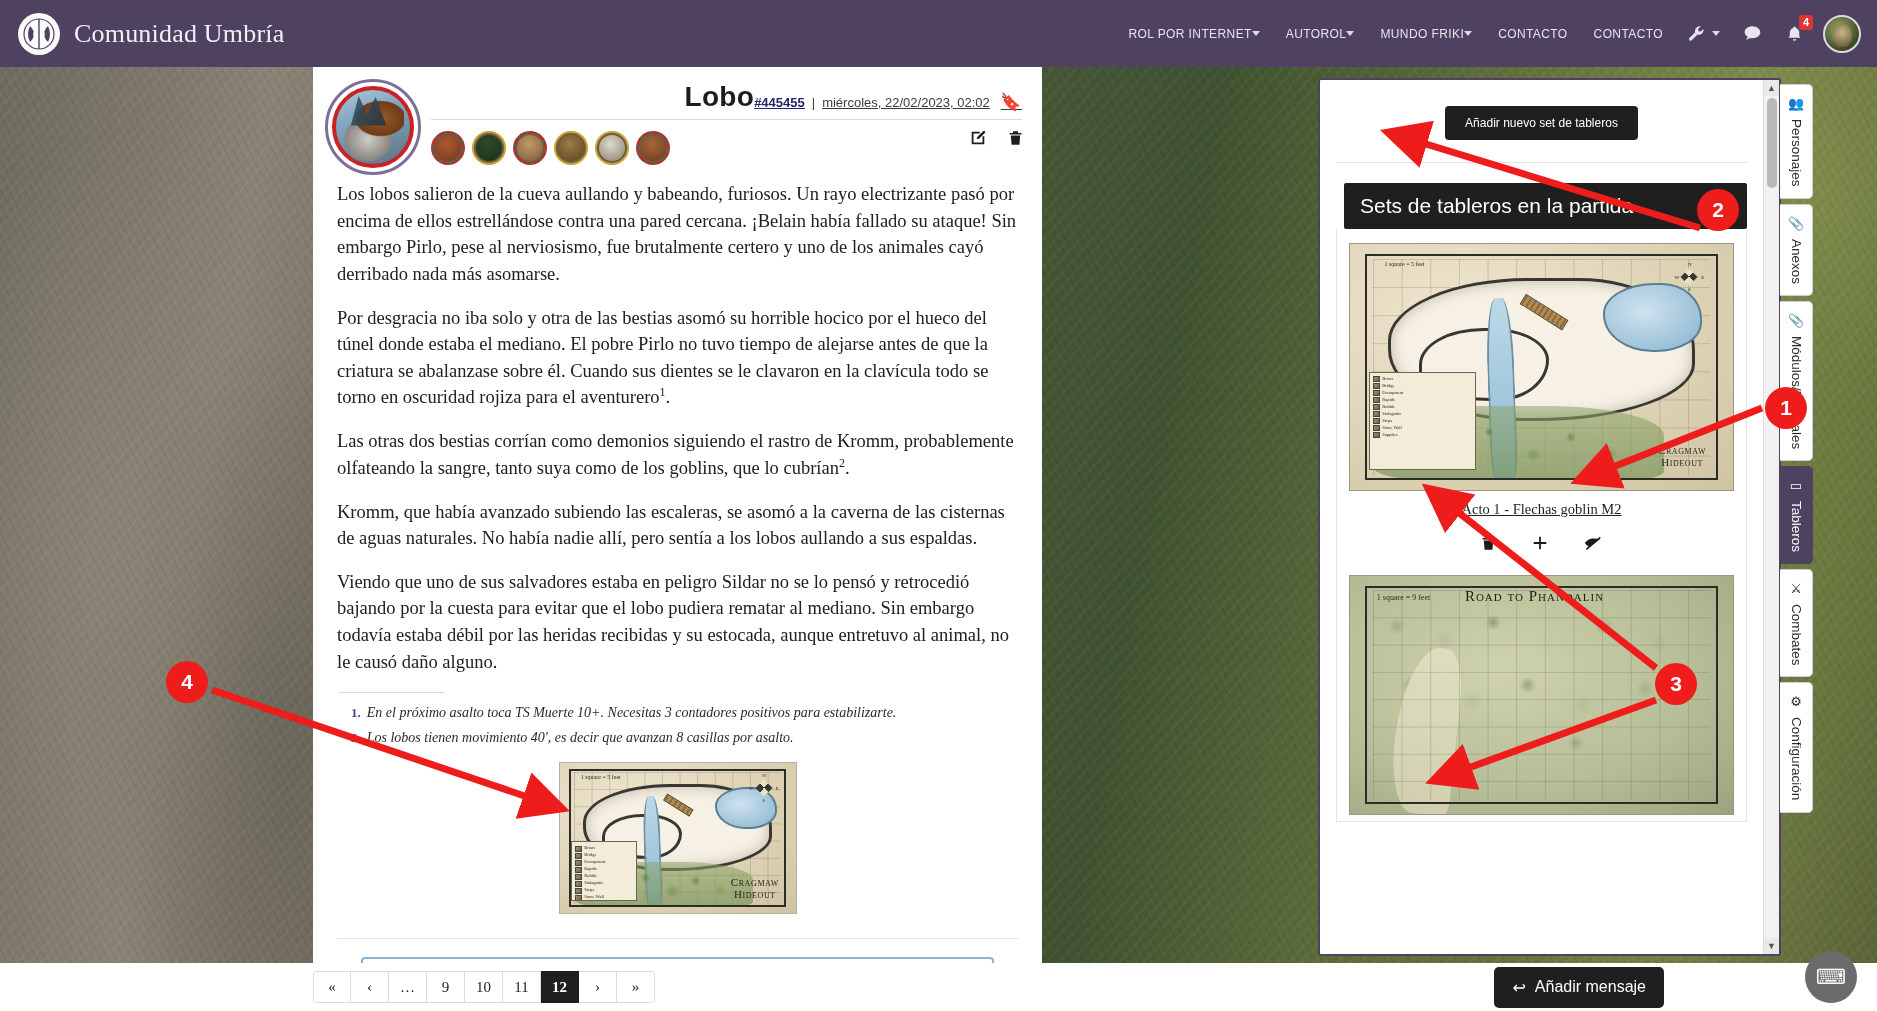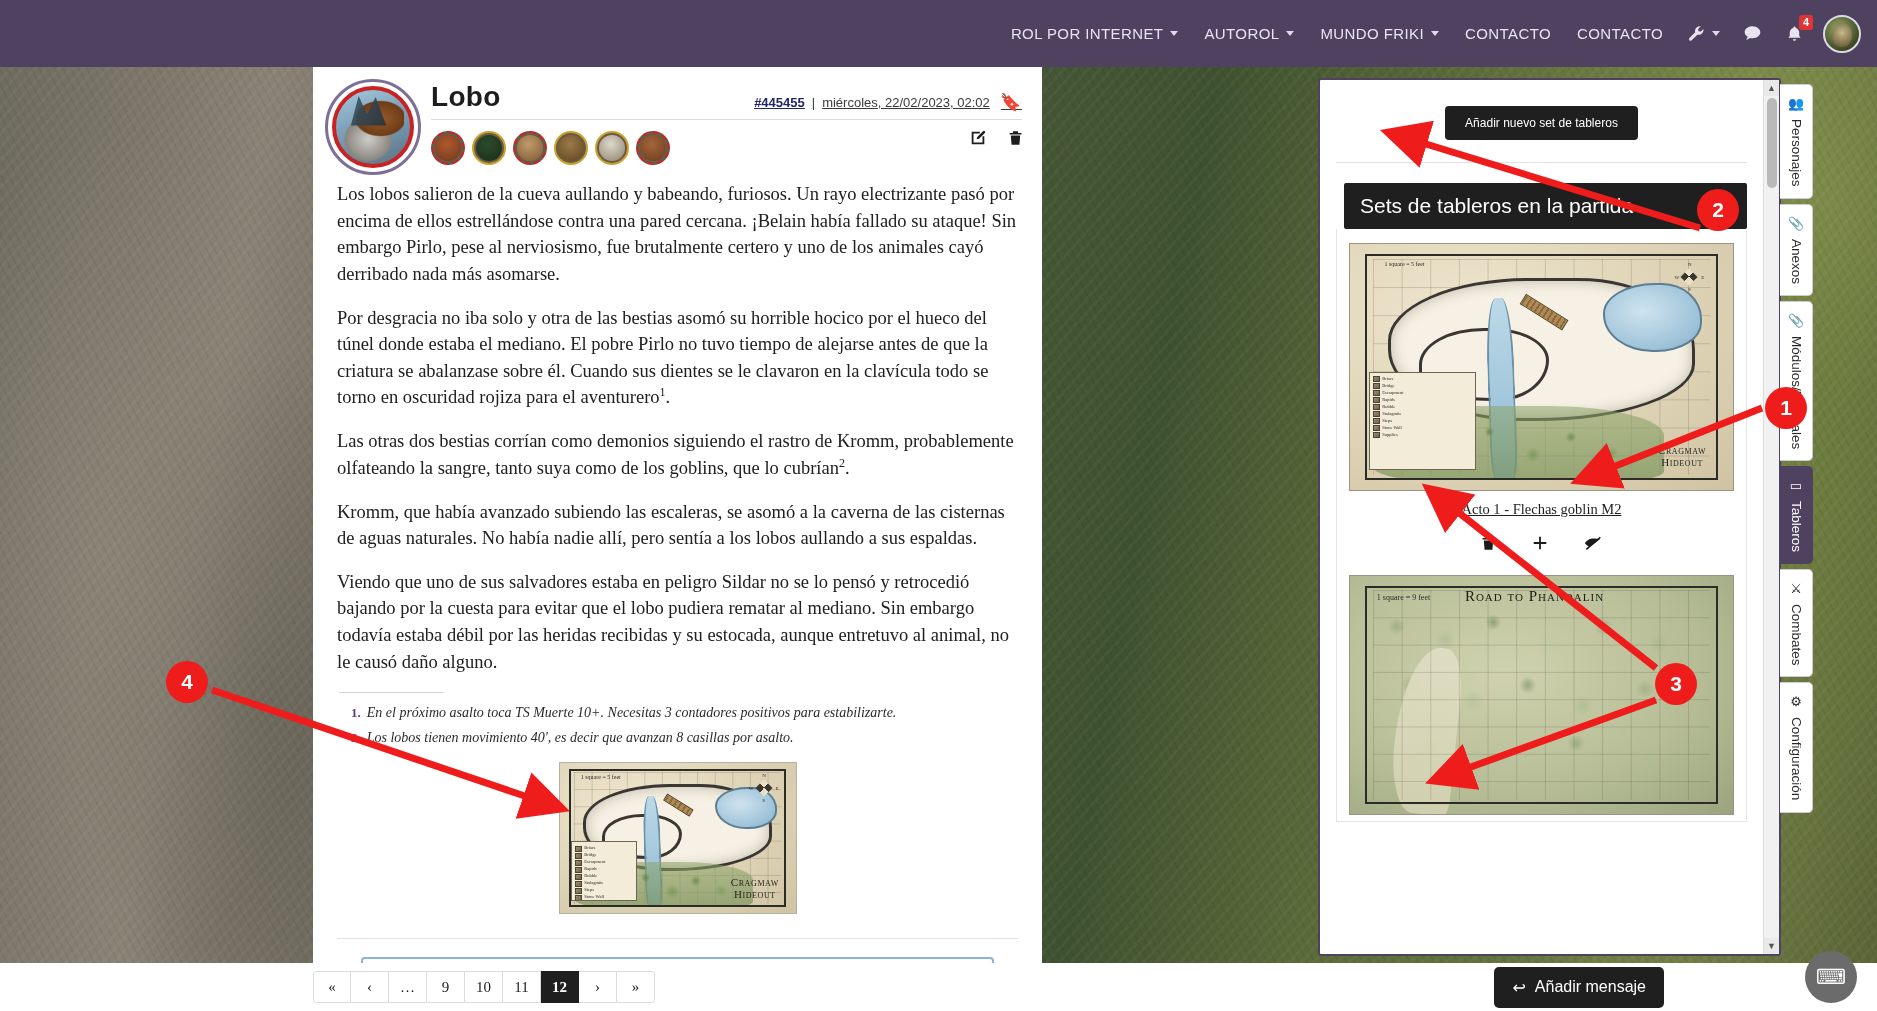--- a/index.html
+++ b/index.html
@@ -413,6 +413,18 @@
 <div class="bg-scene"></div>
 
 <div class="navbar">
+  <div class="brand">
+    <div class="brand-logo">
+      <svg width="34" height="34" viewBox="0 0 34 34">
+        <circle cx="17" cy="17" r="16" fill="#fbfbfb"></circle>
+        <path d="M17 2 L17 32" stroke="#4e4260" stroke-width="1.4"></path>
+        <path d="M8 9 Q4 17 8 25 Q13 20 11 17 Q13 14 8 9 Z" fill="#4e4260"></path>
+        <path d="M26 9 Q30 17 26 25 Q21 20 23 17 Q21 14 26 9 Z" fill="#4e4260"></path>
+        <circle cx="17" cy="17" r="15" fill="none" stroke="#4e4260" stroke-width="1.2"></circle>
+      </svg>
+    </div>
+    <div class="brand-name">Comunidad Umbría</div>
+  </div>
 
   <div class="nav-right">
     <div class="nav-item">

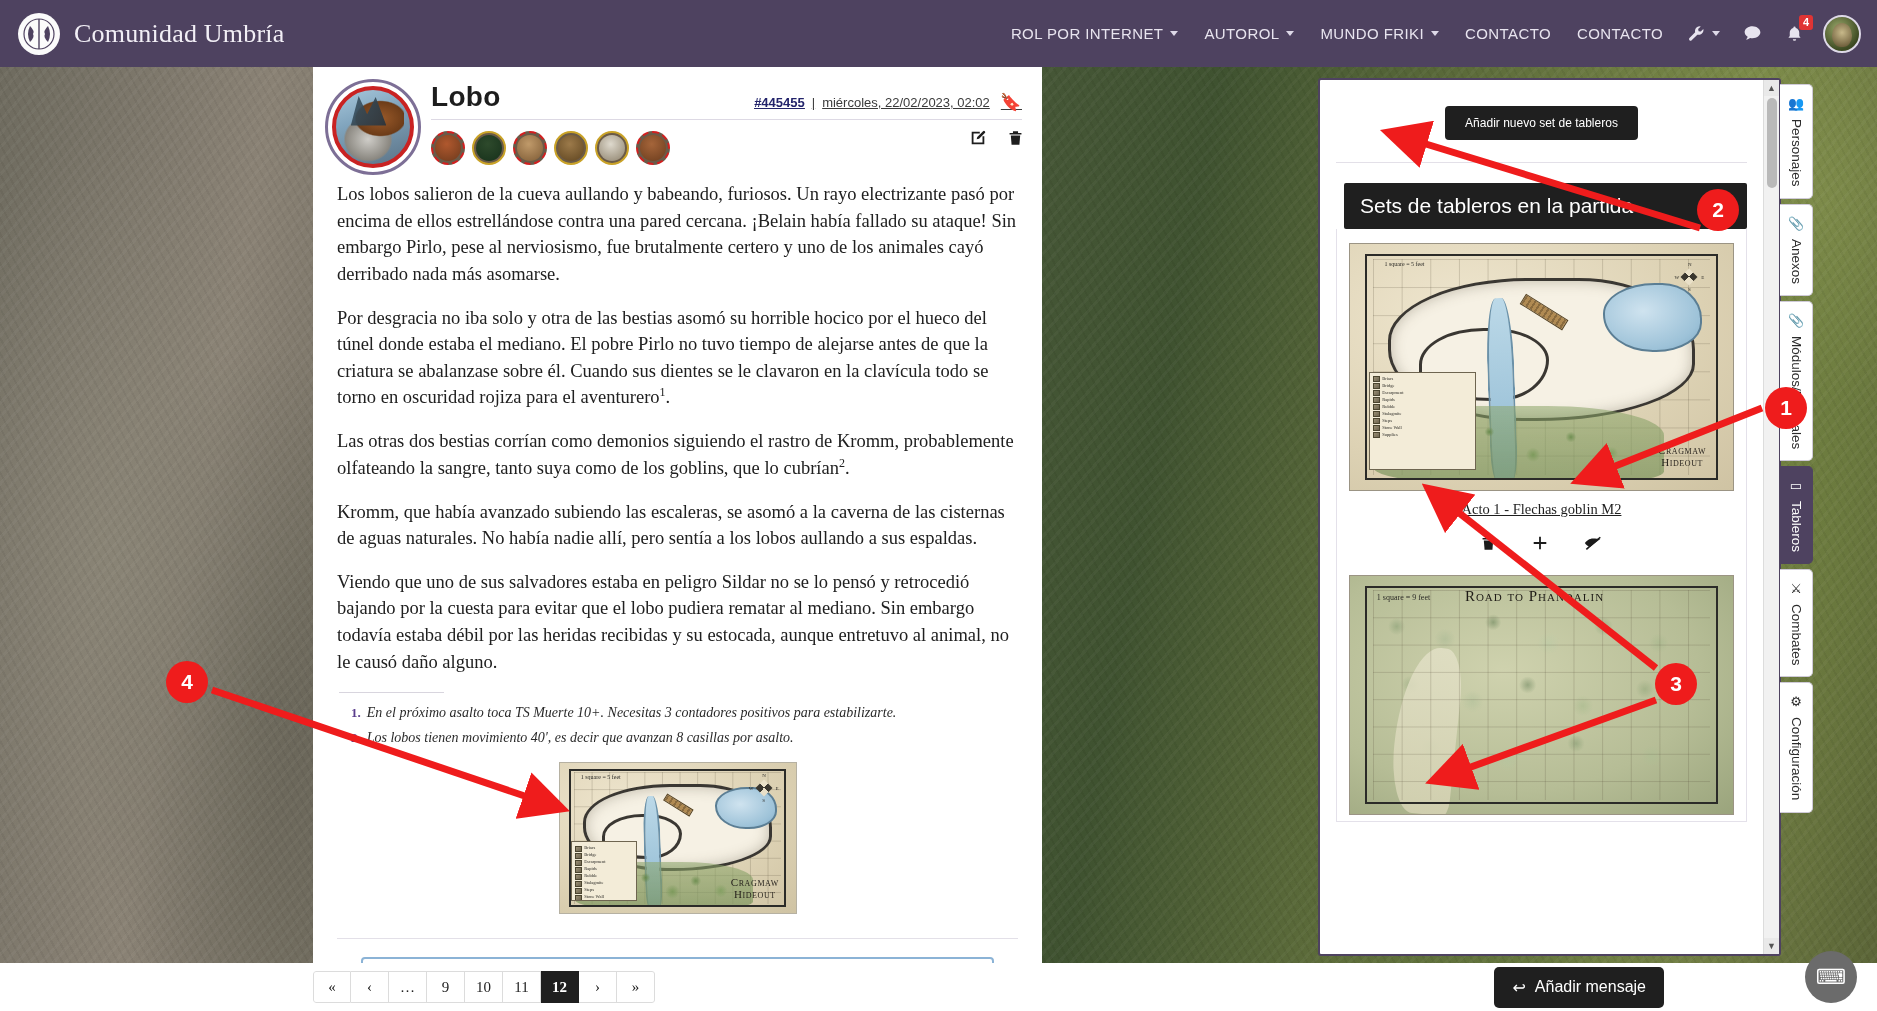--- a/index.html
+++ b/index.html
@@ -56,9 +56,9 @@
   }
   .nav-right { margin-left: auto; display: flex; align-items: center; padding-right: 16px; }
   .nav-item {
-    color: #e8e4ef; font-size: 15px; padding: 0 13px;
+    color: #e8e4ef; font-size: 12px; padding: 0 13px;
     letter-spacing: .4px; cursor: pointer; white-space: nowrap;
-    display: flex; align-items: center; gap: 7px;
+    display: flex; align-items: center; 
     font-stretch: condensed;
   }
   .caret {

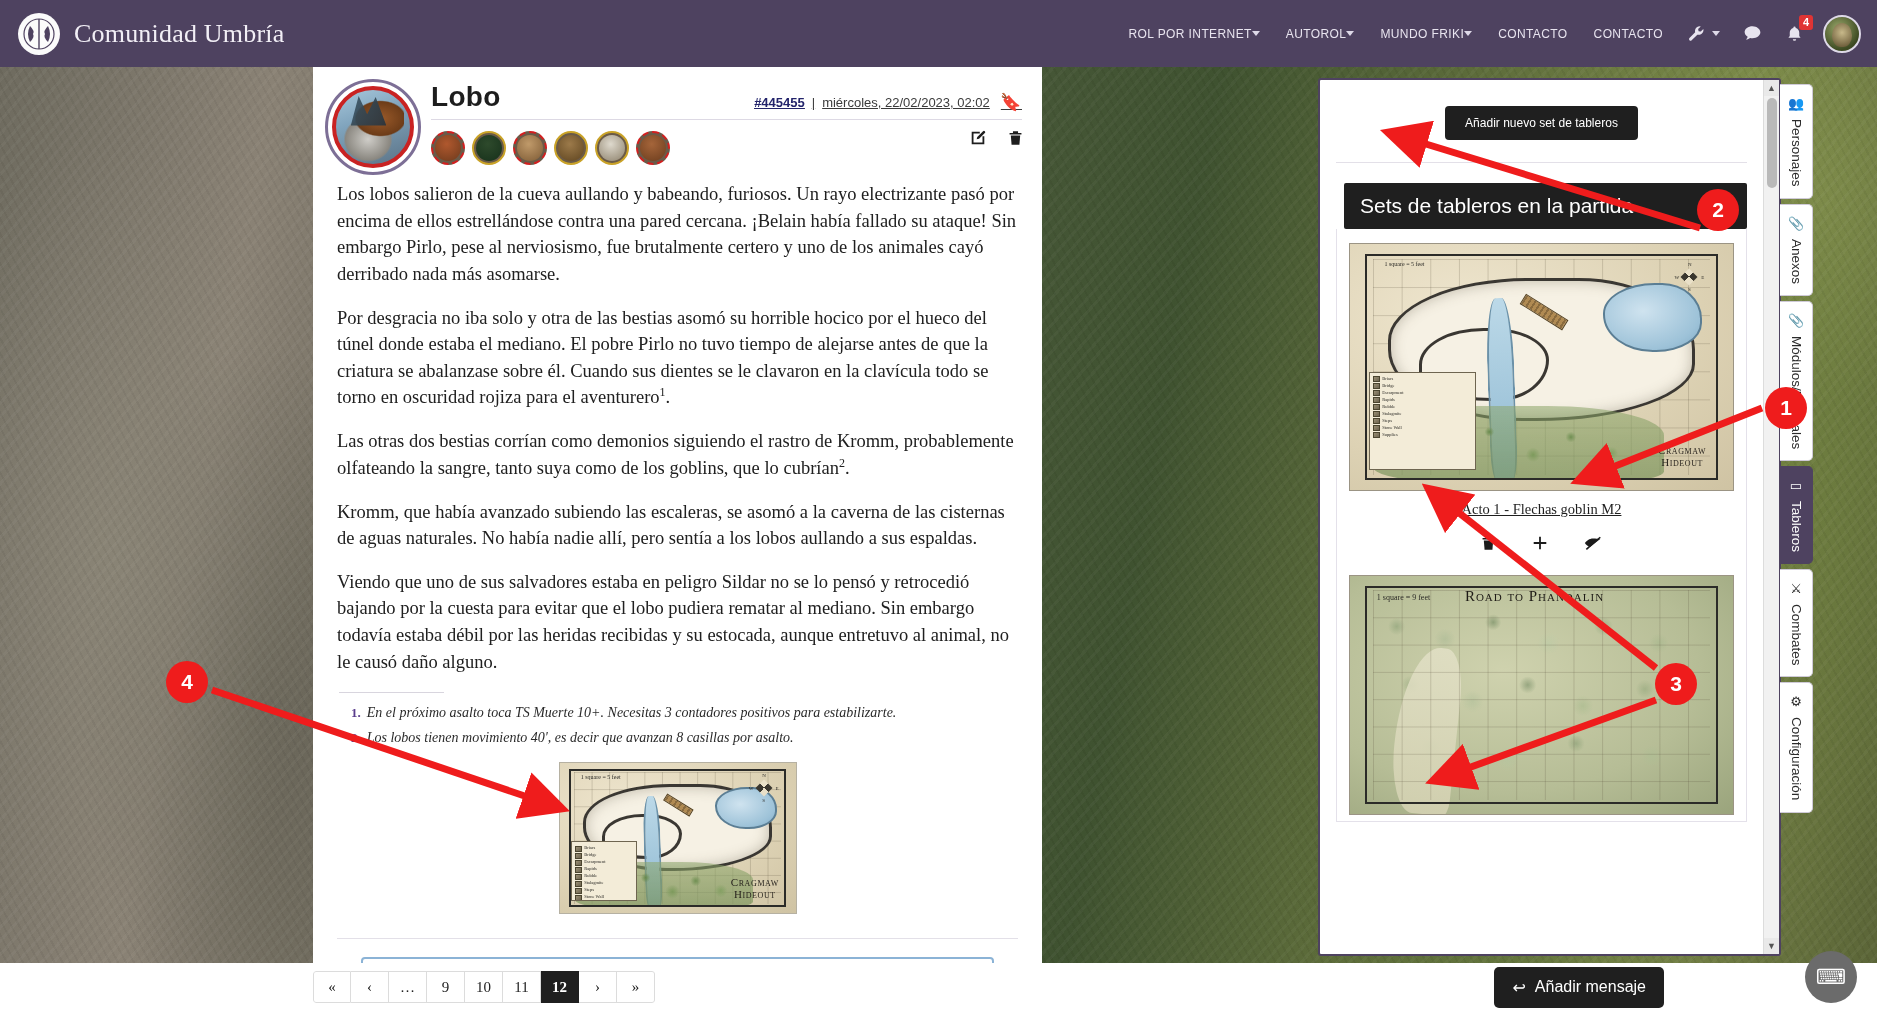--- a/index.html
+++ b/index.html
@@ -117,7 +117,7 @@
     opacity: .9;
   }
   .title-row {
-    display: flex; align-items: flex-end; justify-content: space-between;
+    display: flex; align-items: flex-end; justify-content: flex-end;
     border-bottom: 1px solid #ddd9e4; padding-bottom: 6px;
   }
   .post-title {

